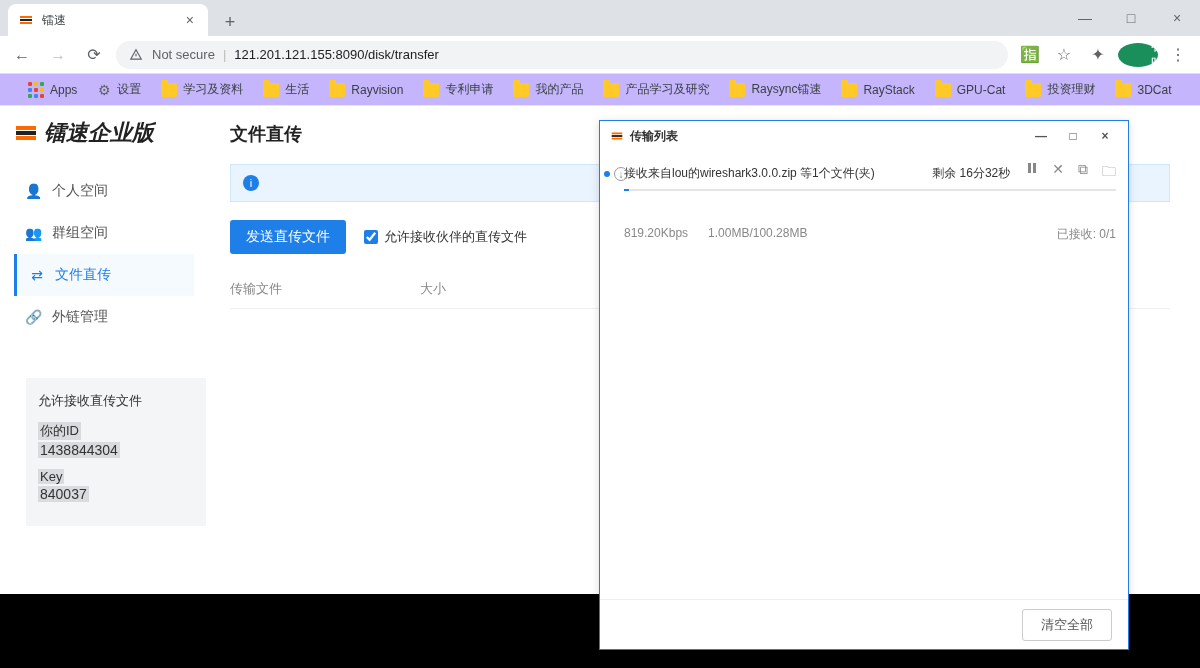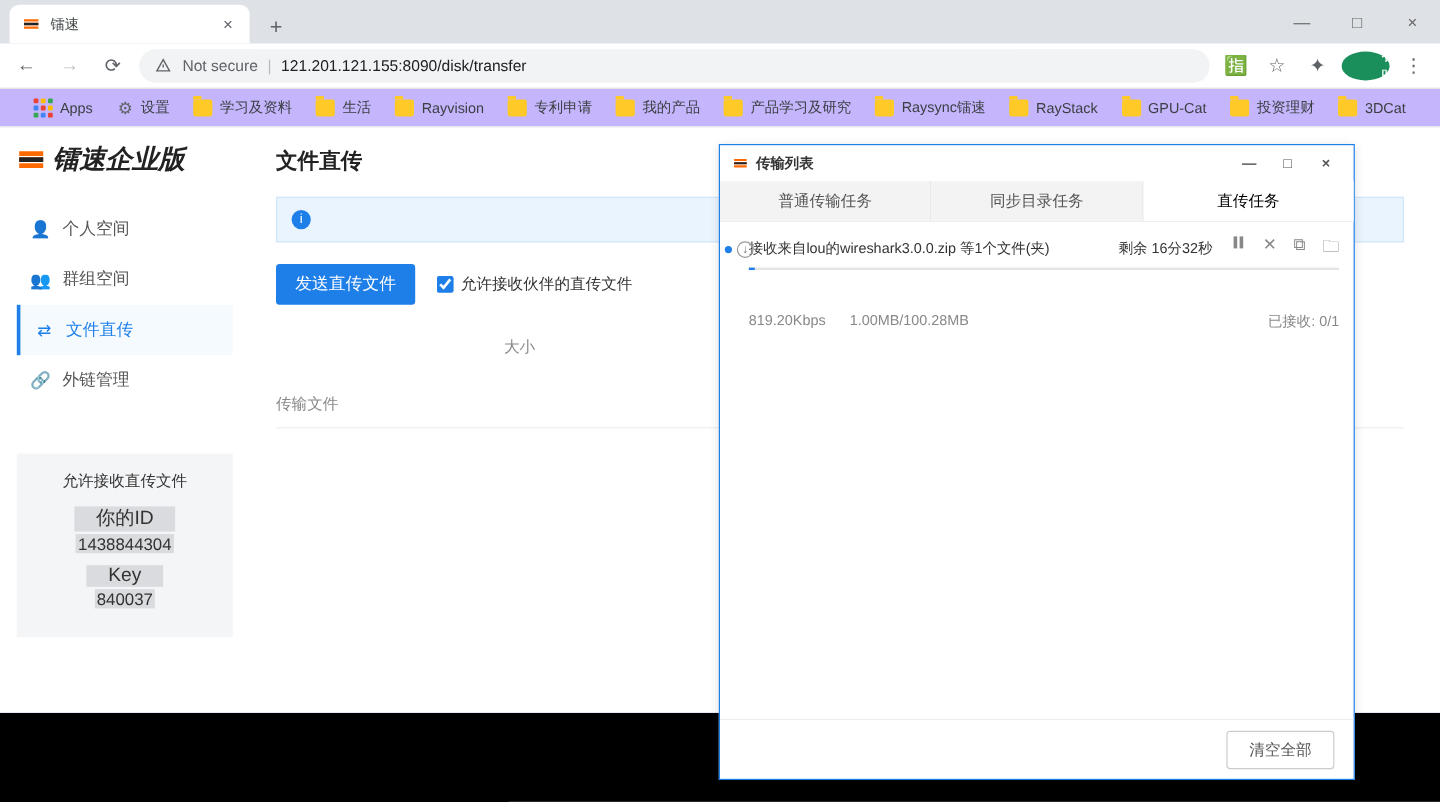--- a/index.html
+++ b/index.html
@@ -280,11 +280,6 @@
       <span class="win-sm">□</span>
       <span class="win-sm">×</span>
     </div>
-    <div class="popup-tabs">
-      <div class="popup-tab">普通传输任务</div>
-      <div class="popup-tab">同步目录任务</div>
-      <div class="popup-tab active">直传任务</div>
-    </div>
     <div class="popup-body">
       <div class="task">
         <span class="task-dot"></span>

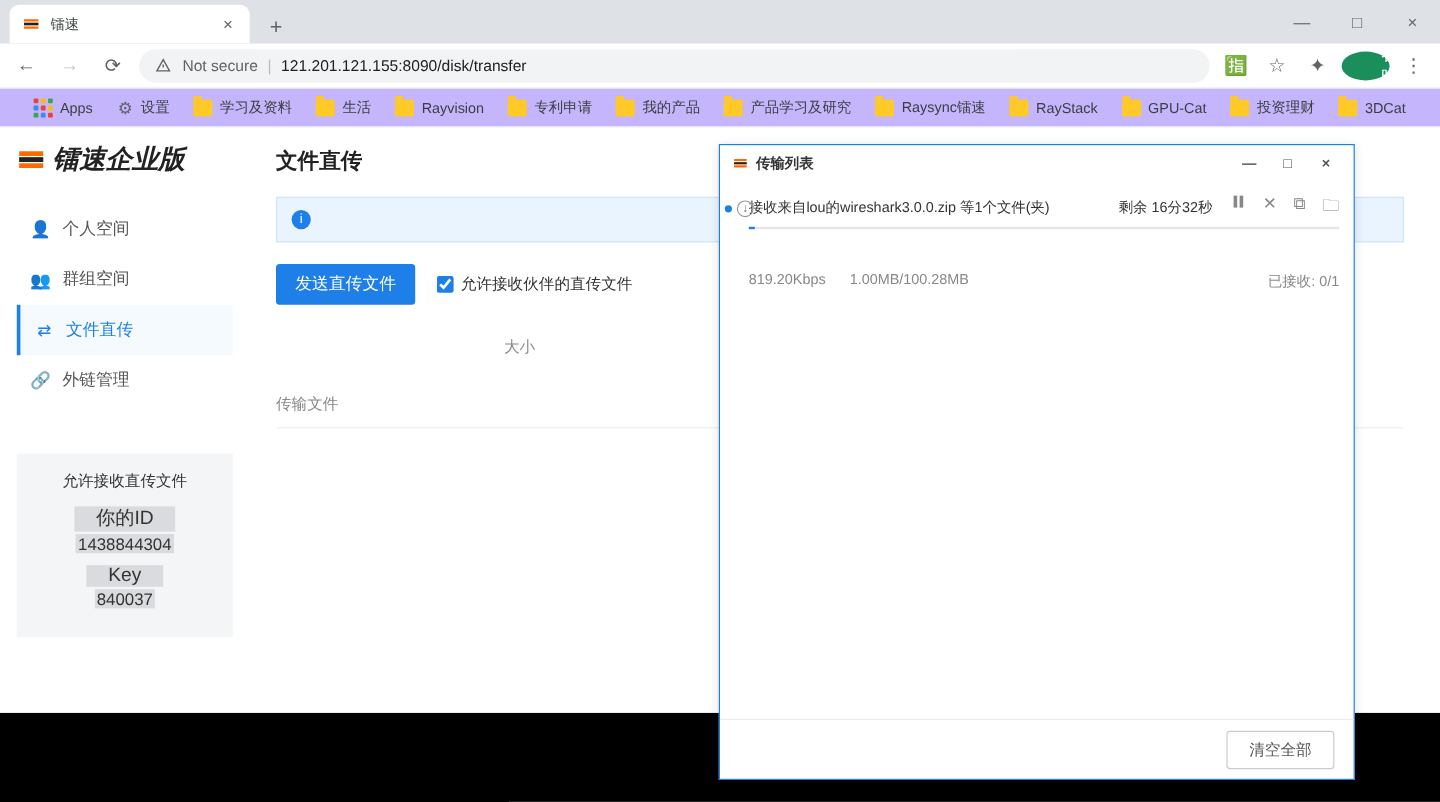--- a/index.html
+++ b/index.html
@@ -55,7 +55,7 @@
   .chk { display:flex; align-items:center; gap:6px; color:#333; font-size:13px;}
   .chk input { width:14px; height:14px; accent-color:#1e7fe8;}
   .tbl-head { display:flex; color:#888; font-size:13px; border-bottom:1px solid #eee; padding-bottom:10px;}
-  .tbl-head div:first-child{ width:190px;margin-top:48px;}
+  .tbl-head div:first-child{ width:190px;}
   
   .card { position:absolute; left:14px; top:272px; width:180px; background:#f4f5f7; padding:14px 12px;text-align:center;}
   .card-title { font-size:13px; color:#333; margin-bottom:12px;}

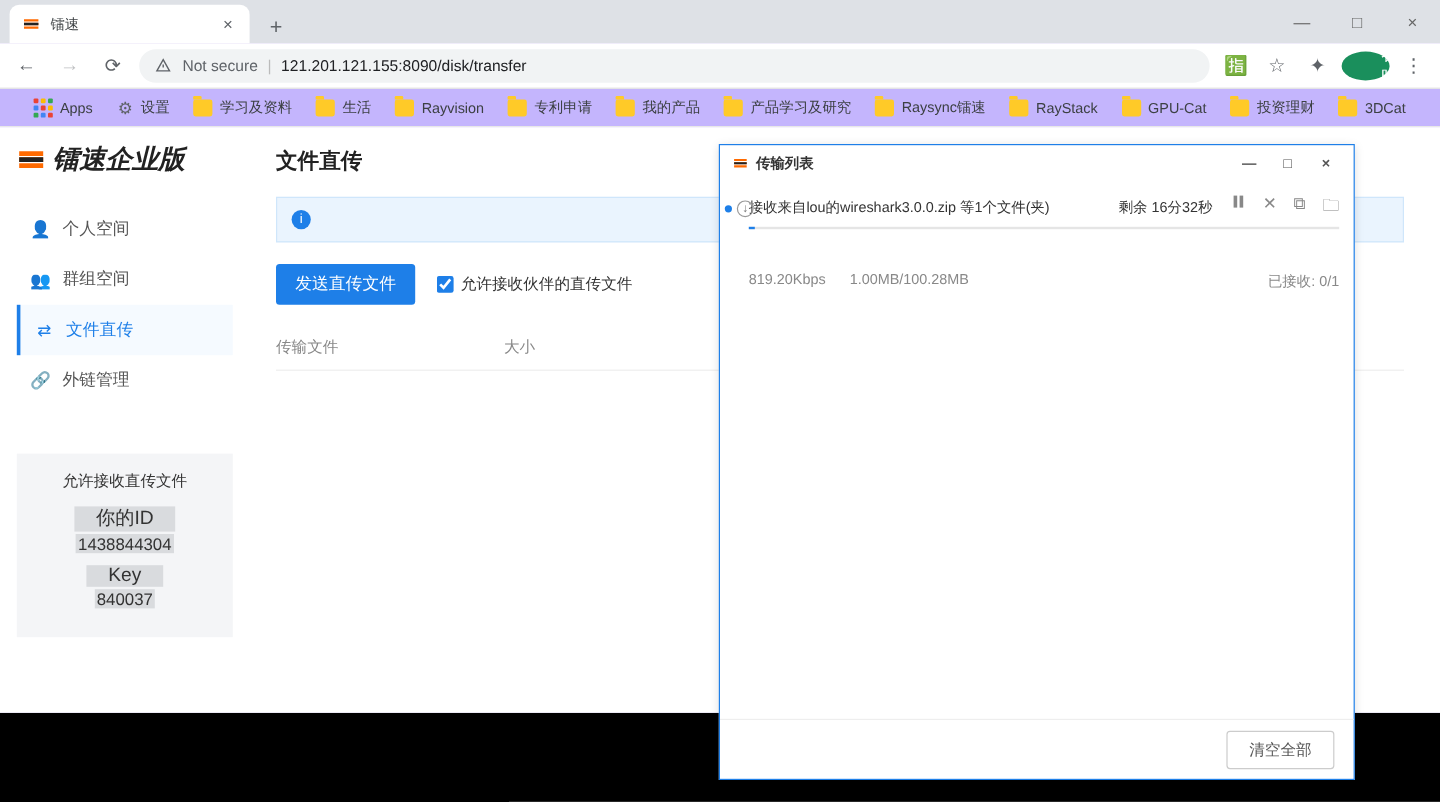--- a/index.html
+++ b/index.html
@@ -57,7 +57,7 @@
   .tbl-head { display:flex; color:#888; font-size:13px; border-bottom:1px solid #eee; padding-bottom:10px;}
   .tbl-head div:first-child{ width:190px;}
   
-  .card { position:absolute; left:14px; top:272px; width:180px; background:#f4f5f7; padding:14px 12px;text-align:center;}
+  .card { position:absolute; left:26px; top:272px; width:180px; background:#f4f5f7; padding:14px 12px;}
   .card-title { font-size:13px; color:#333; margin-bottom:12px;}
   .card-lbl { font-size:16px; color:#333; background:#d9dbde; display:inline-block; padding:0 18px;}
   .card-val { font-size:14px; color:#333; background:#d9dbde; display:inline-block; padding:0 2px; margin:2px 0 10px;}

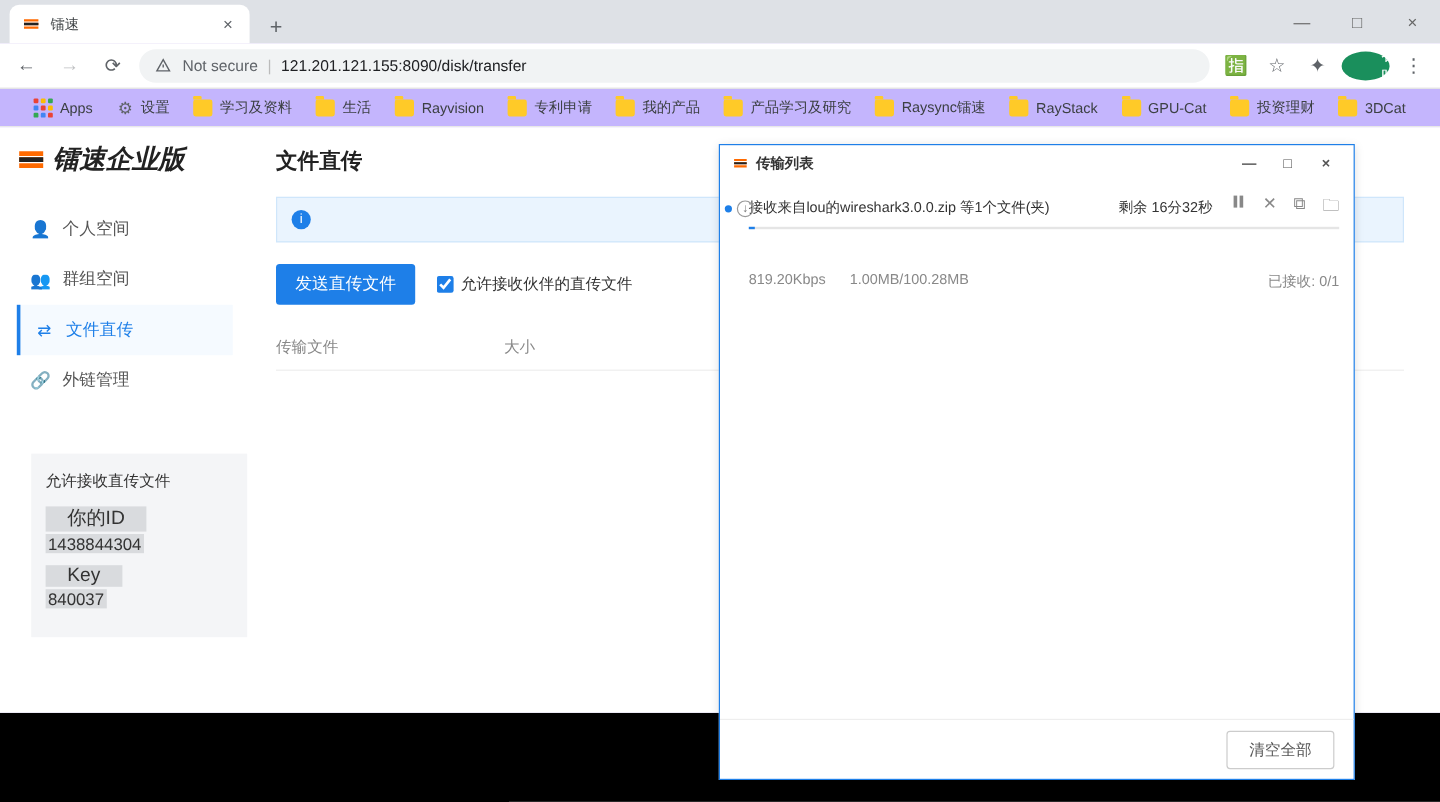--- a/index.html
+++ b/index.html
@@ -59,7 +59,7 @@
   
   .card { position:absolute; left:26px; top:272px; width:180px; background:#f4f5f7; padding:14px 12px;}
   .card-title { font-size:13px; color:#333; margin-bottom:12px;}
-  .card-lbl { font-size:16px; color:#333; background:#d9dbde; display:inline-block; padding:0 18px;}
+  .card-lbl { font-size:13px; color:#333; background:#d9dbde; display:inline-block; padding:0 2px;}
   .card-val { font-size:14px; color:#333; background:#d9dbde; display:inline-block; padding:0 2px; margin:2px 0 10px;}
   
   .popup {

